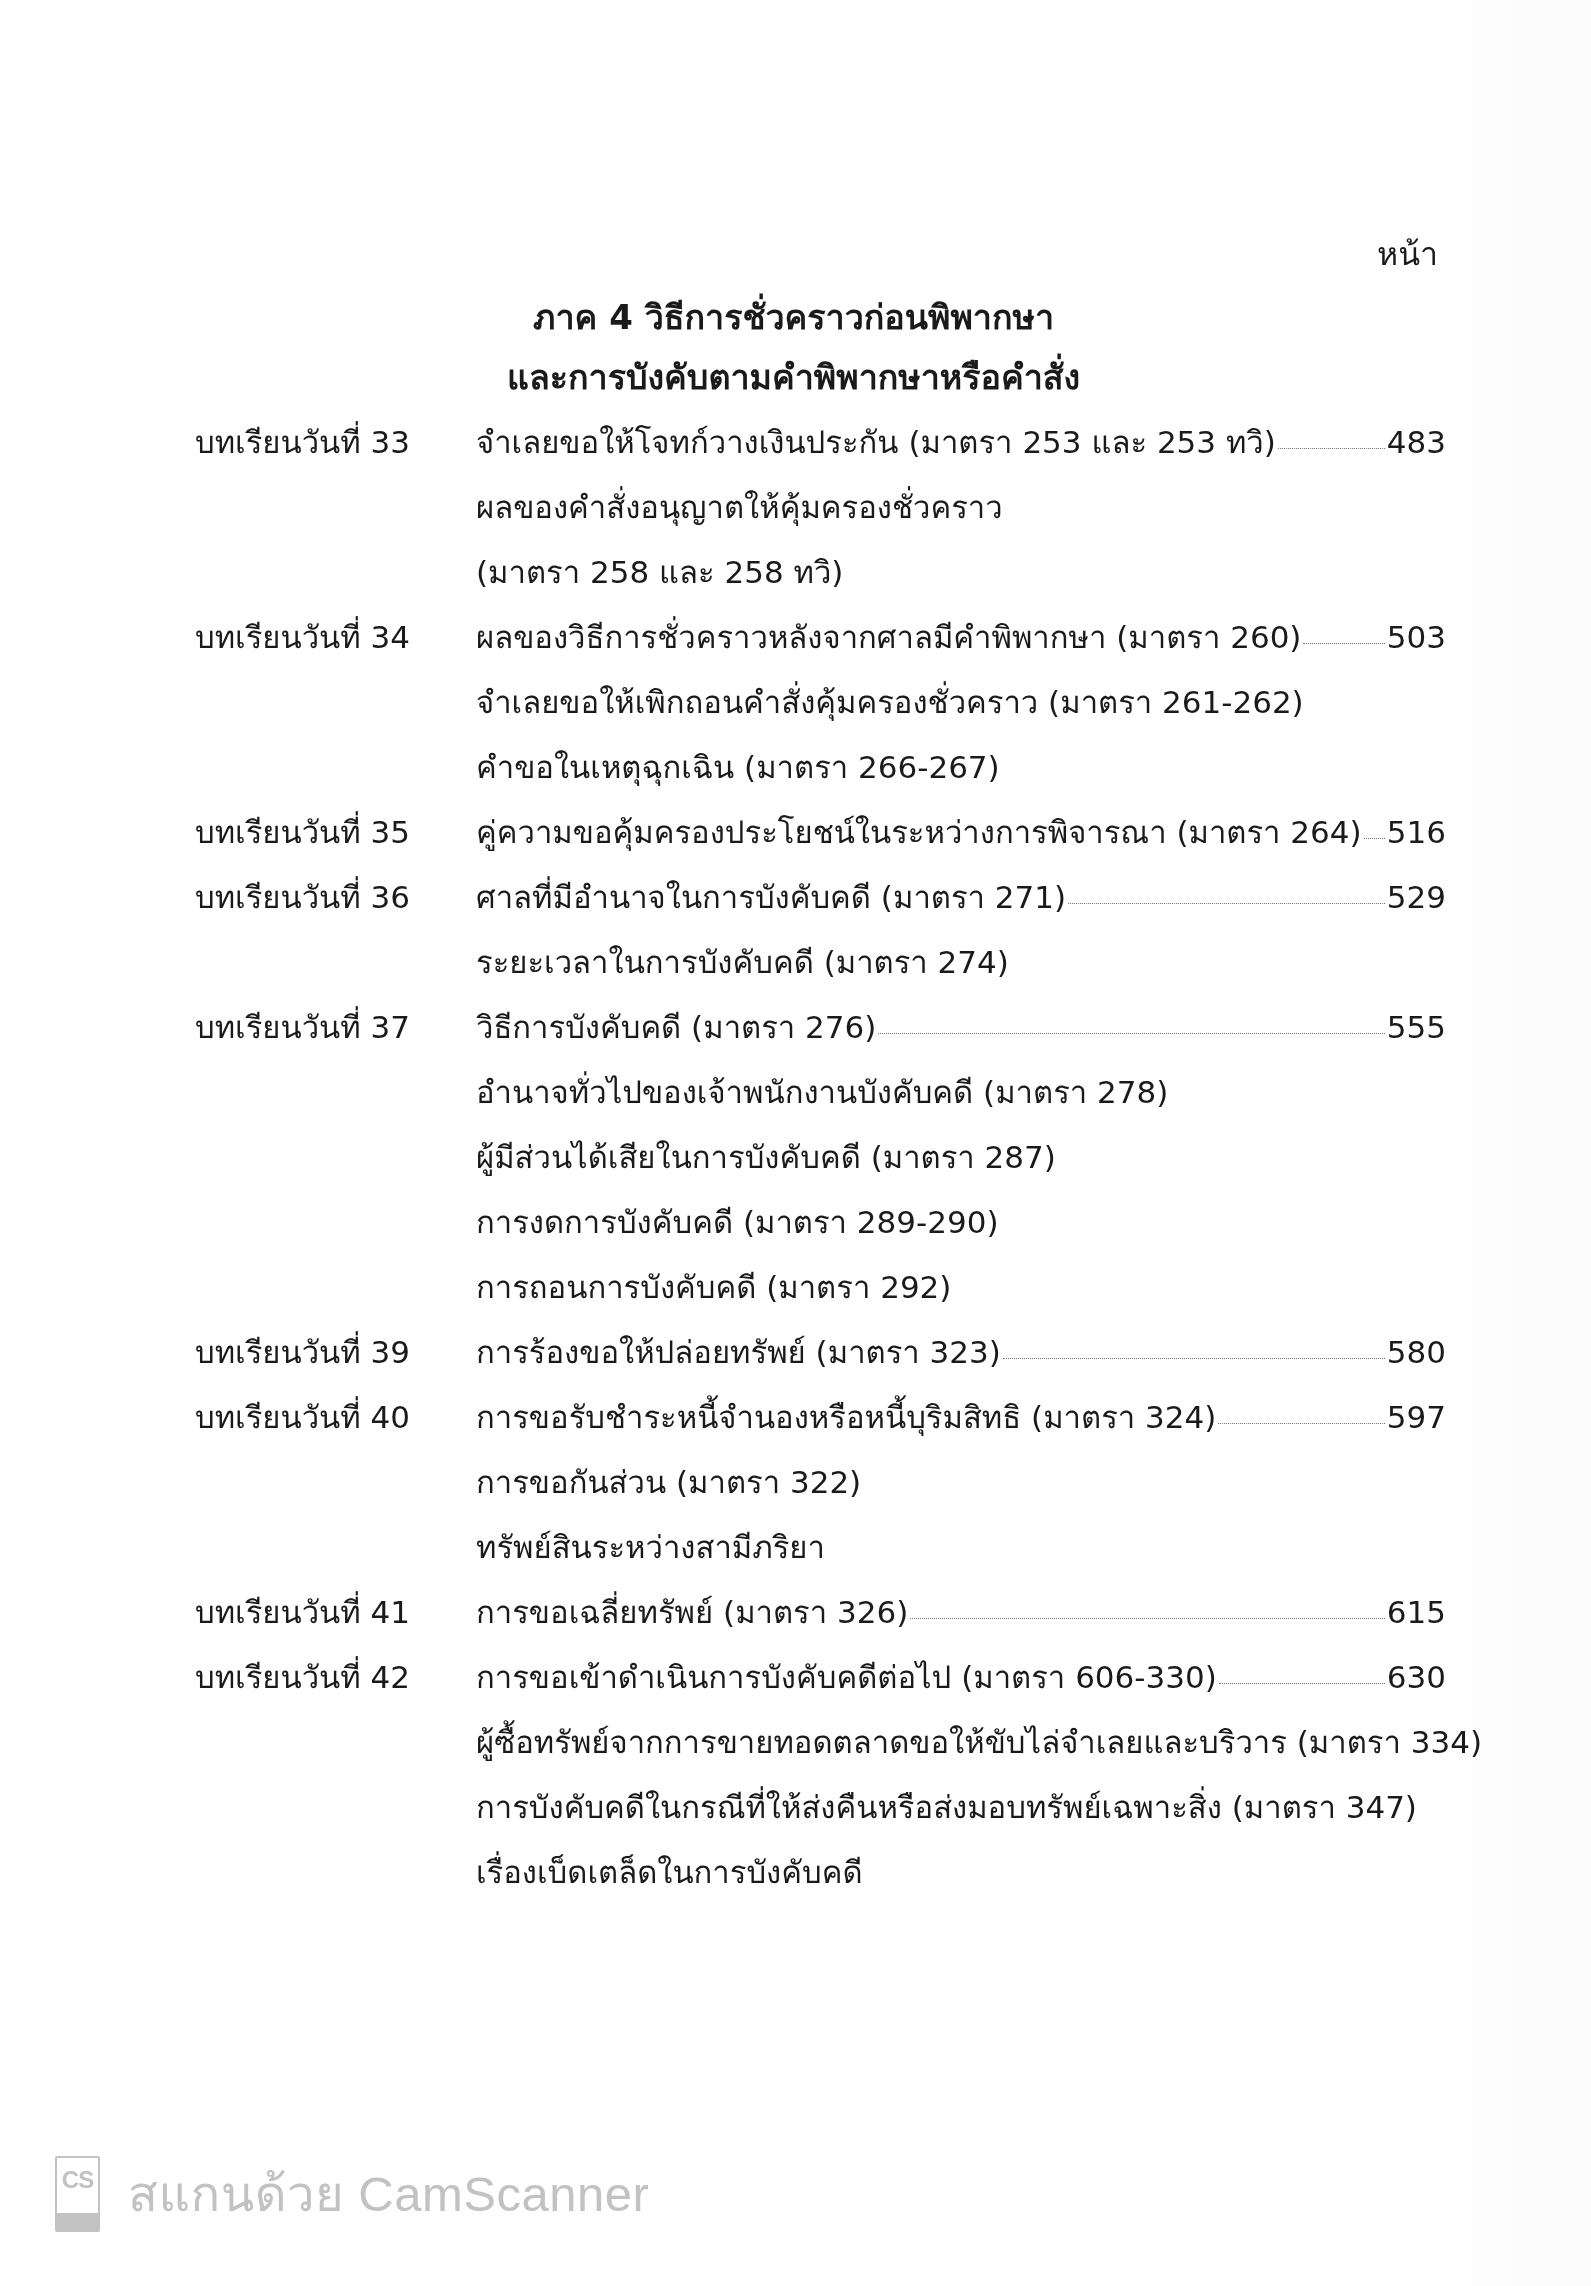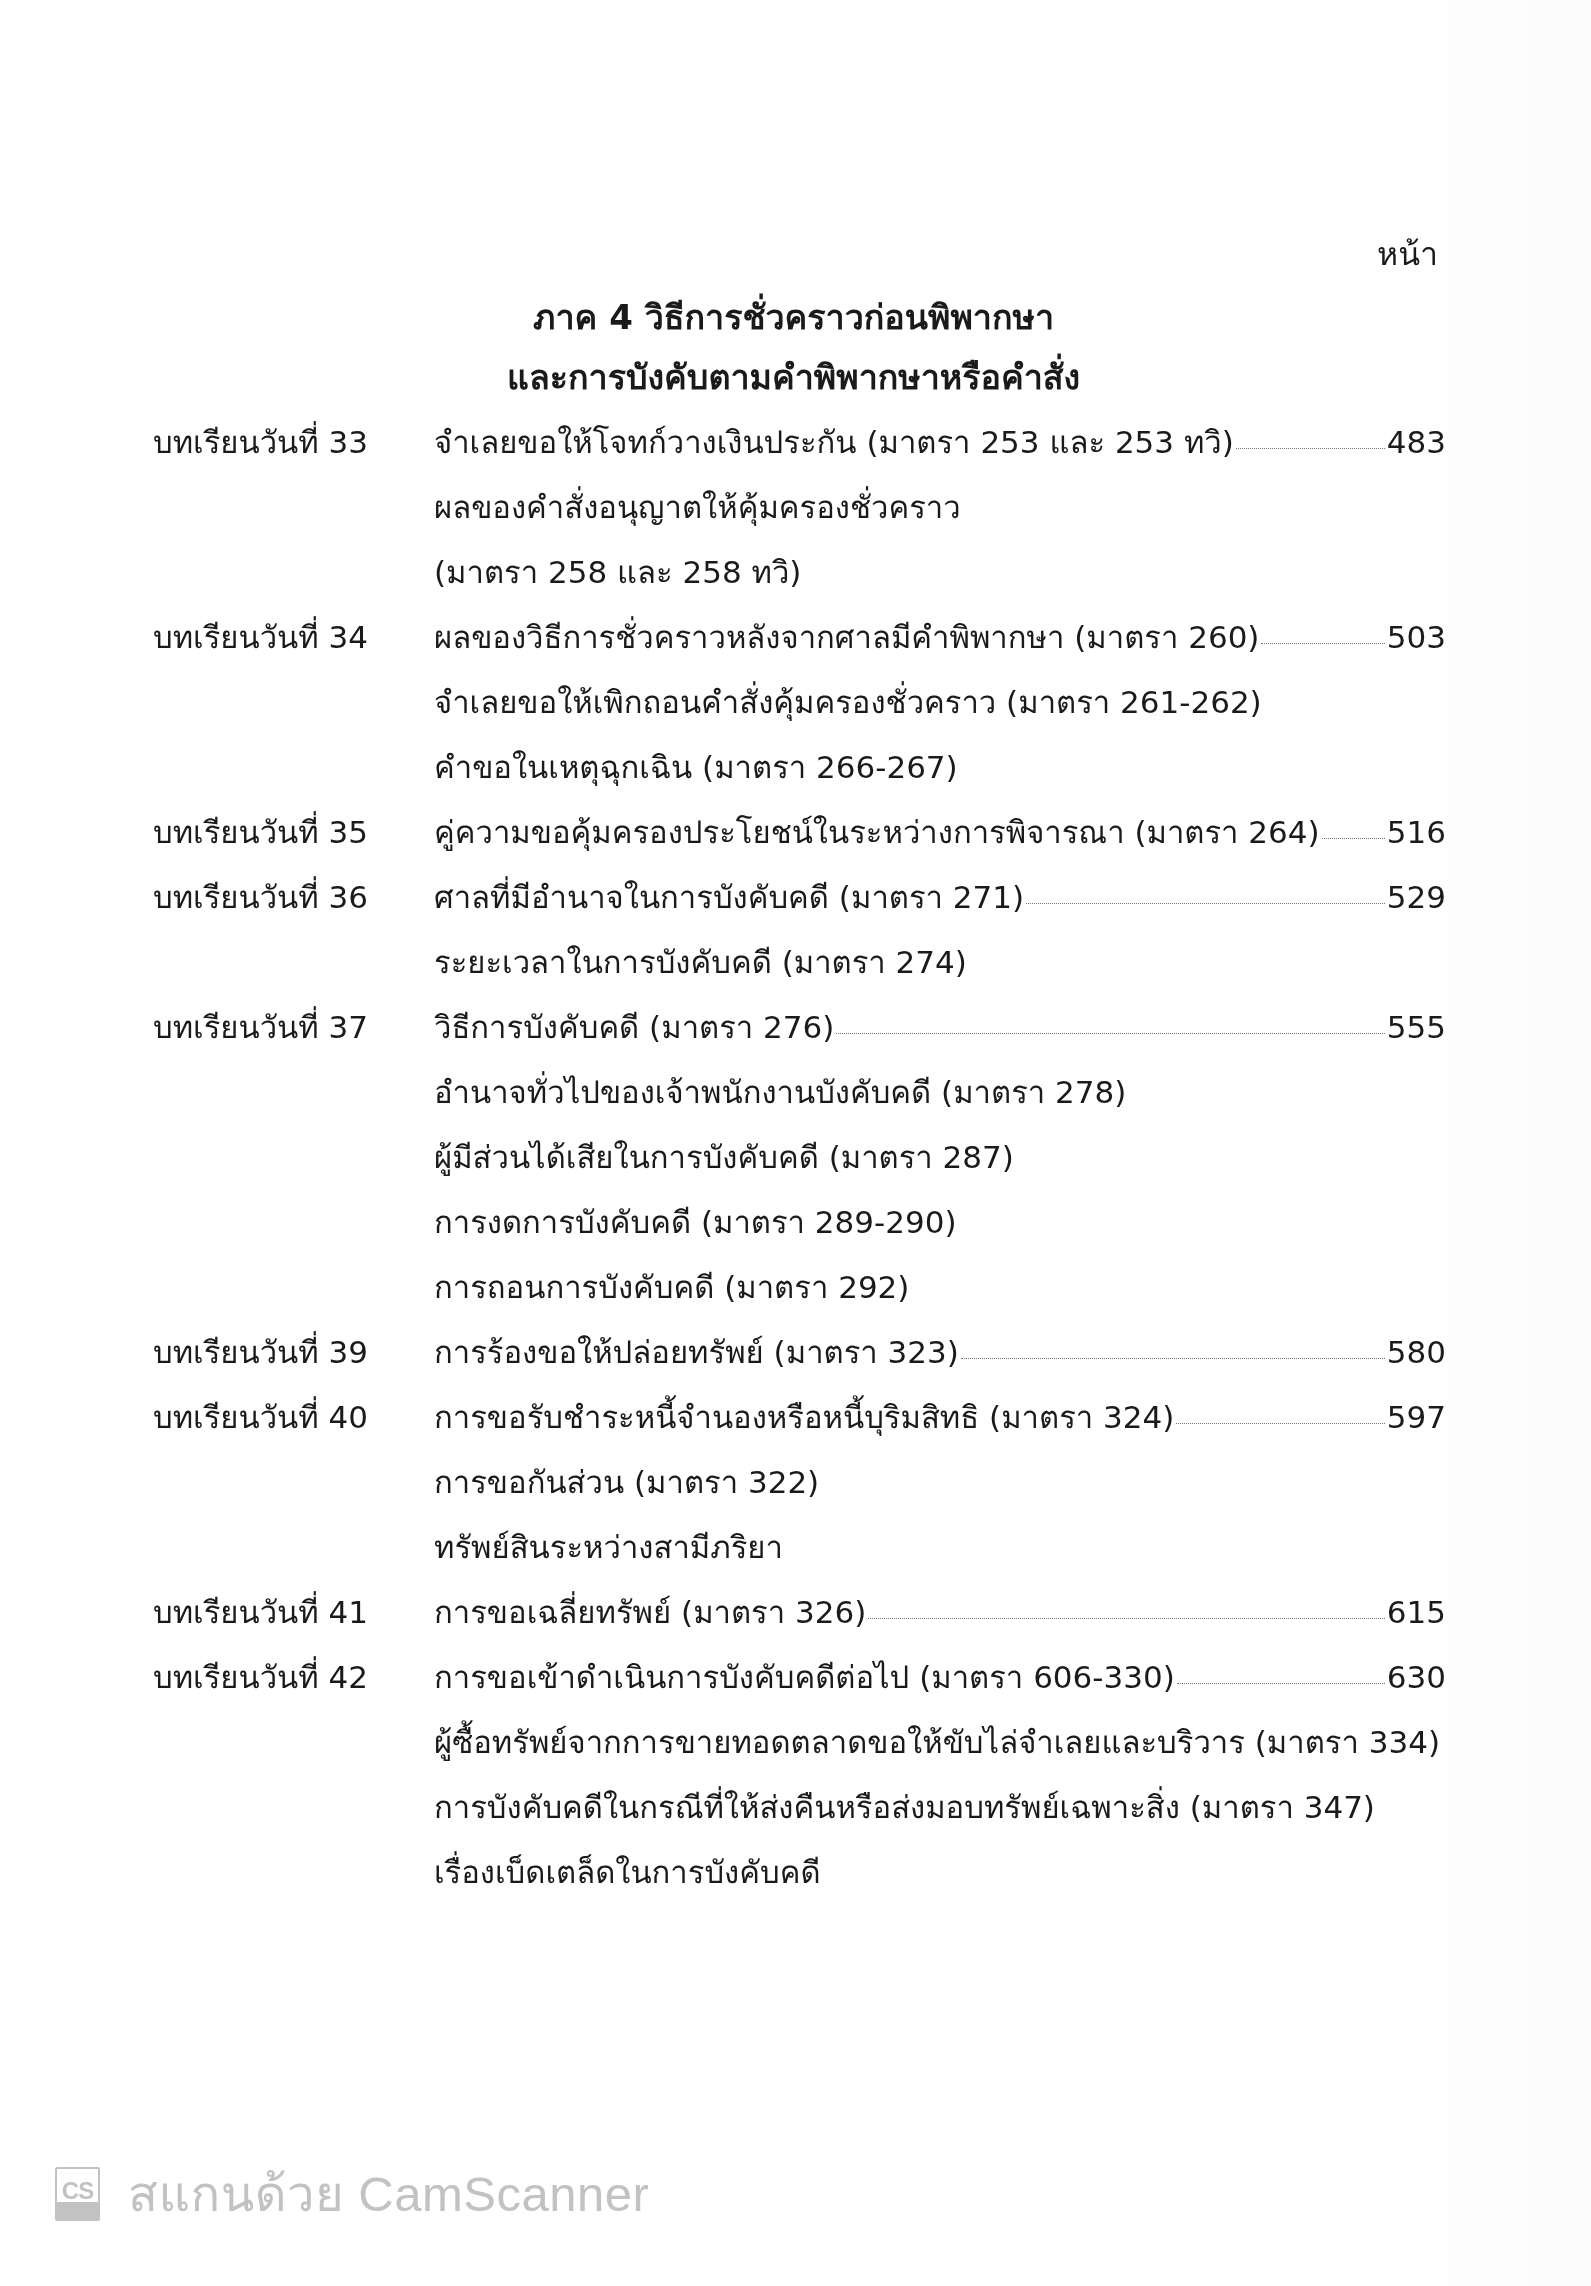--- a/index.html
+++ b/index.html
@@ -60,6 +60,7 @@
   .toc-label {
     width: 281px;
     flex: 0 0 281px;
+    margin-left: 42px;
   }
   .toc-text {
     flex: 0 1 auto;

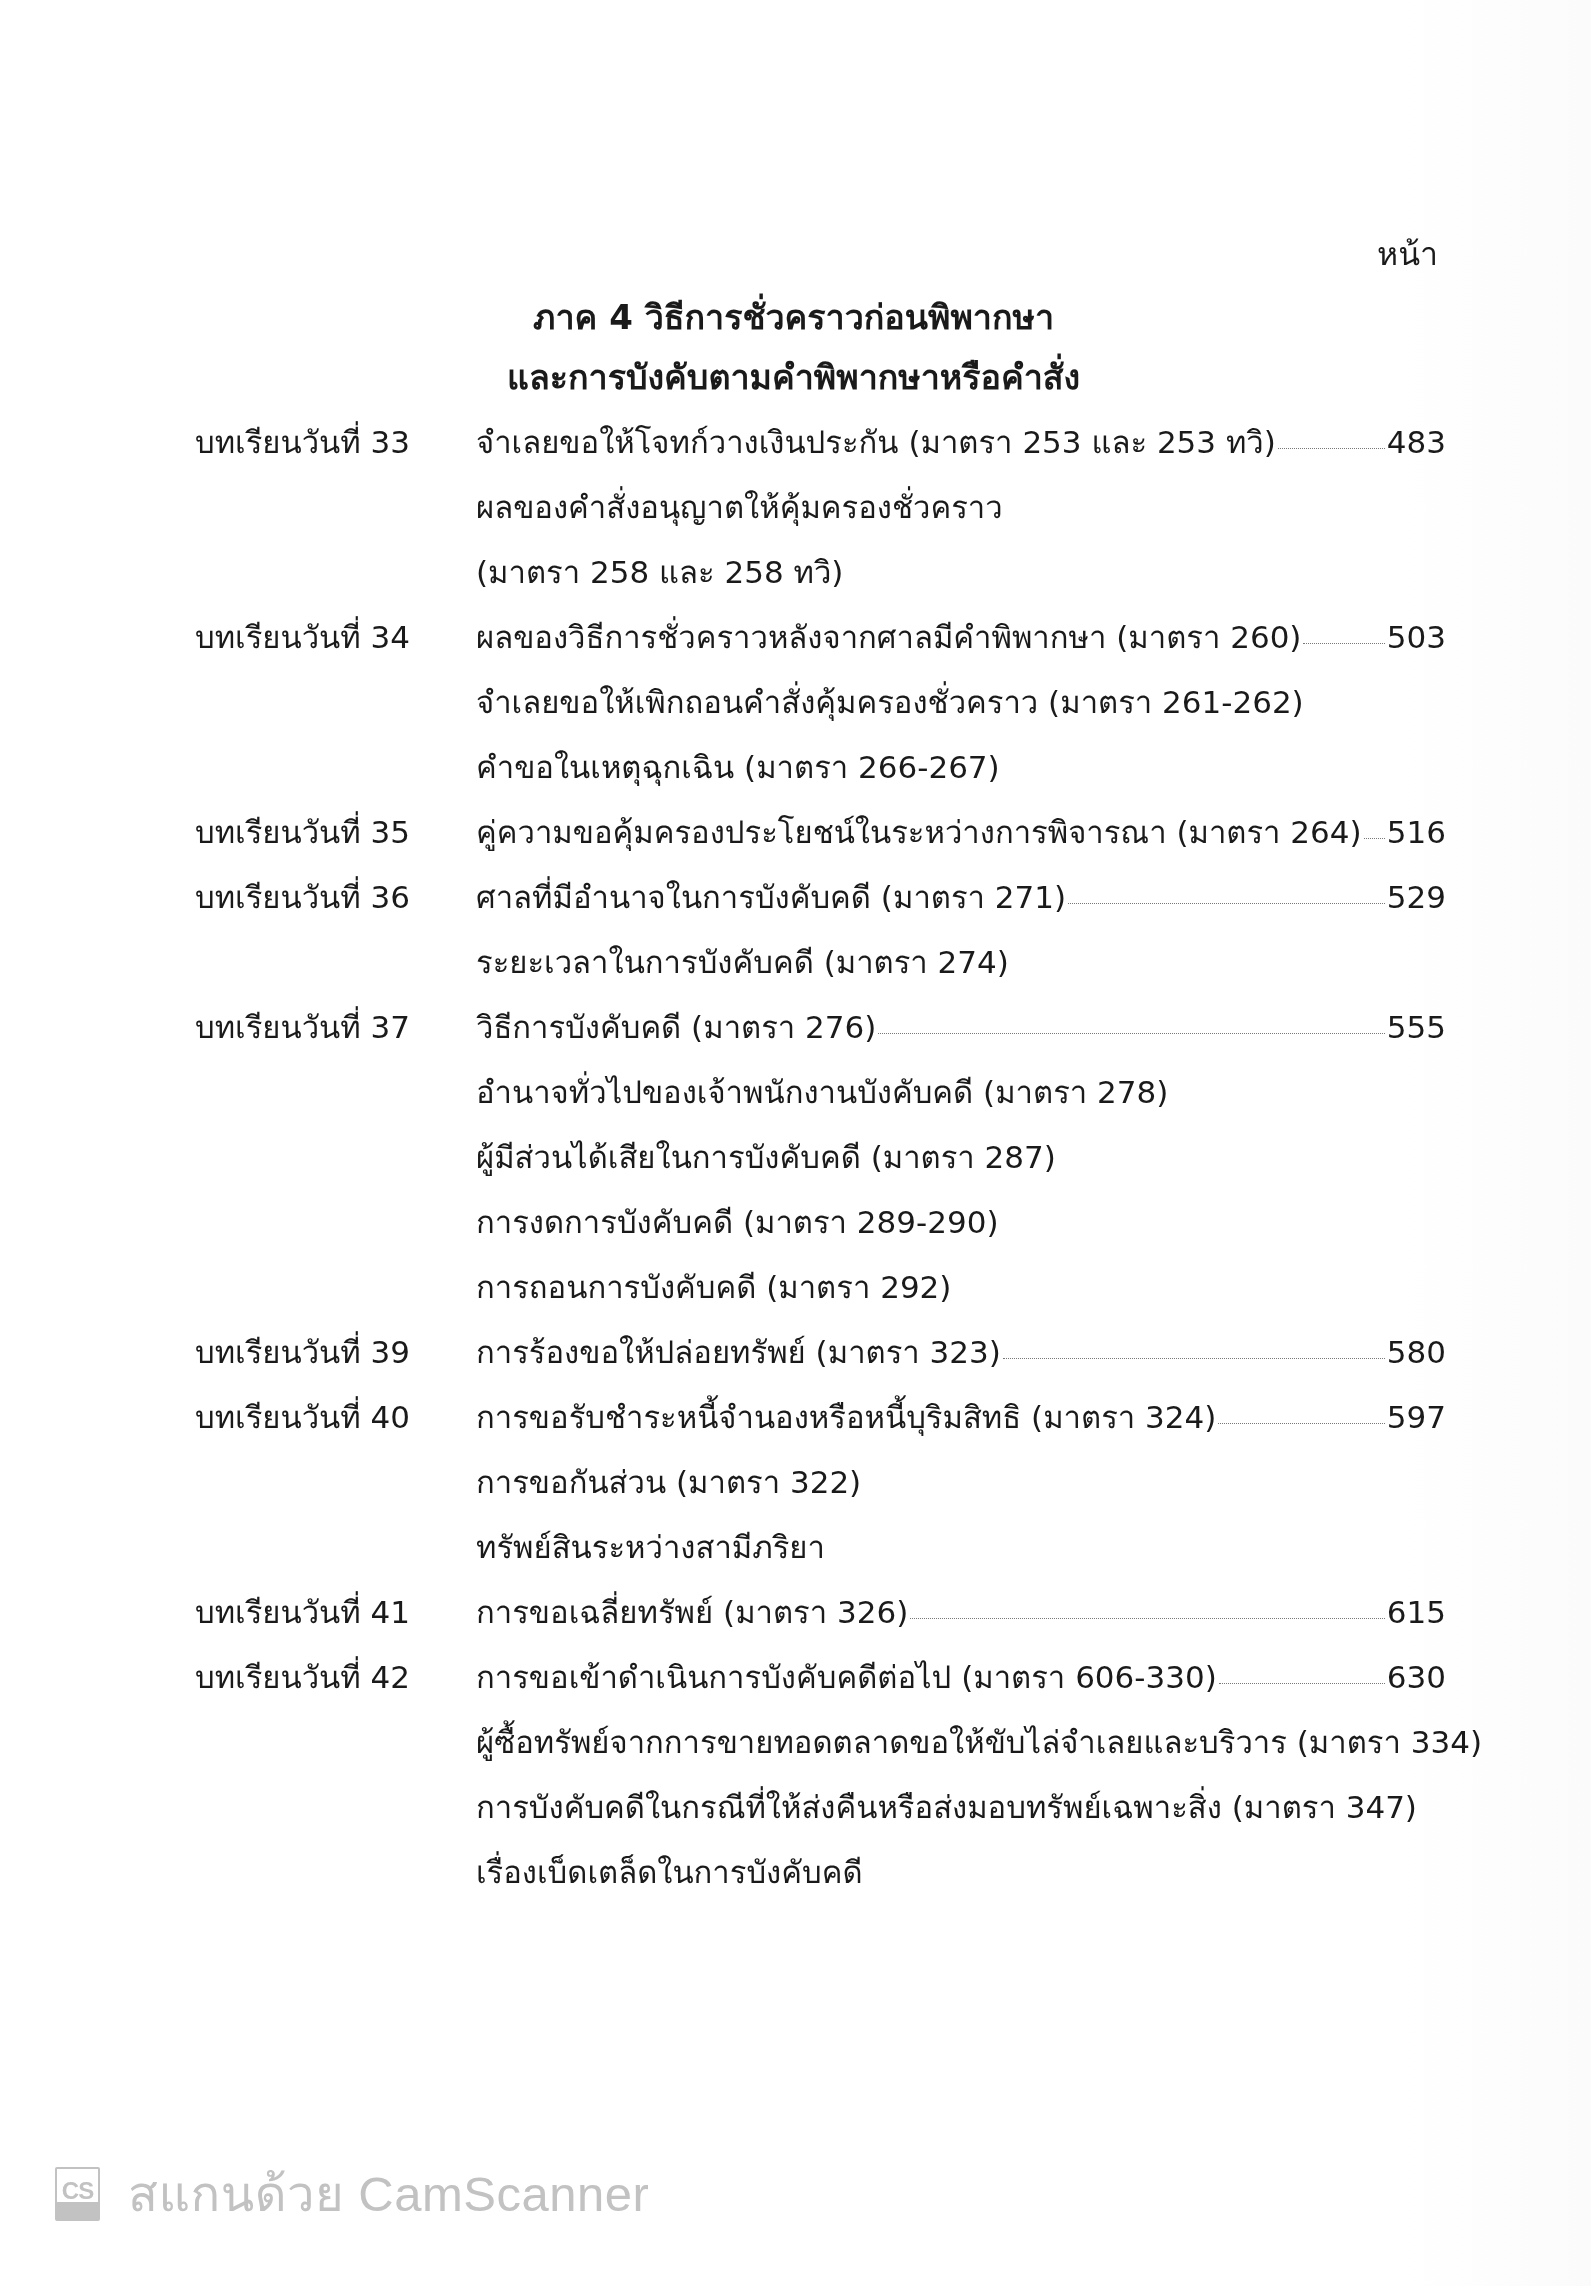--- a/index.html
+++ b/index.html
@@ -88,7 +88,7 @@
   }
   .cs-icon {
     width: 45px;
-    height: 54px;
+    height: 76px;
     border: 2.9px solid #c2c2c2;
     border-radius: 2px;
     box-sizing: border-box;

